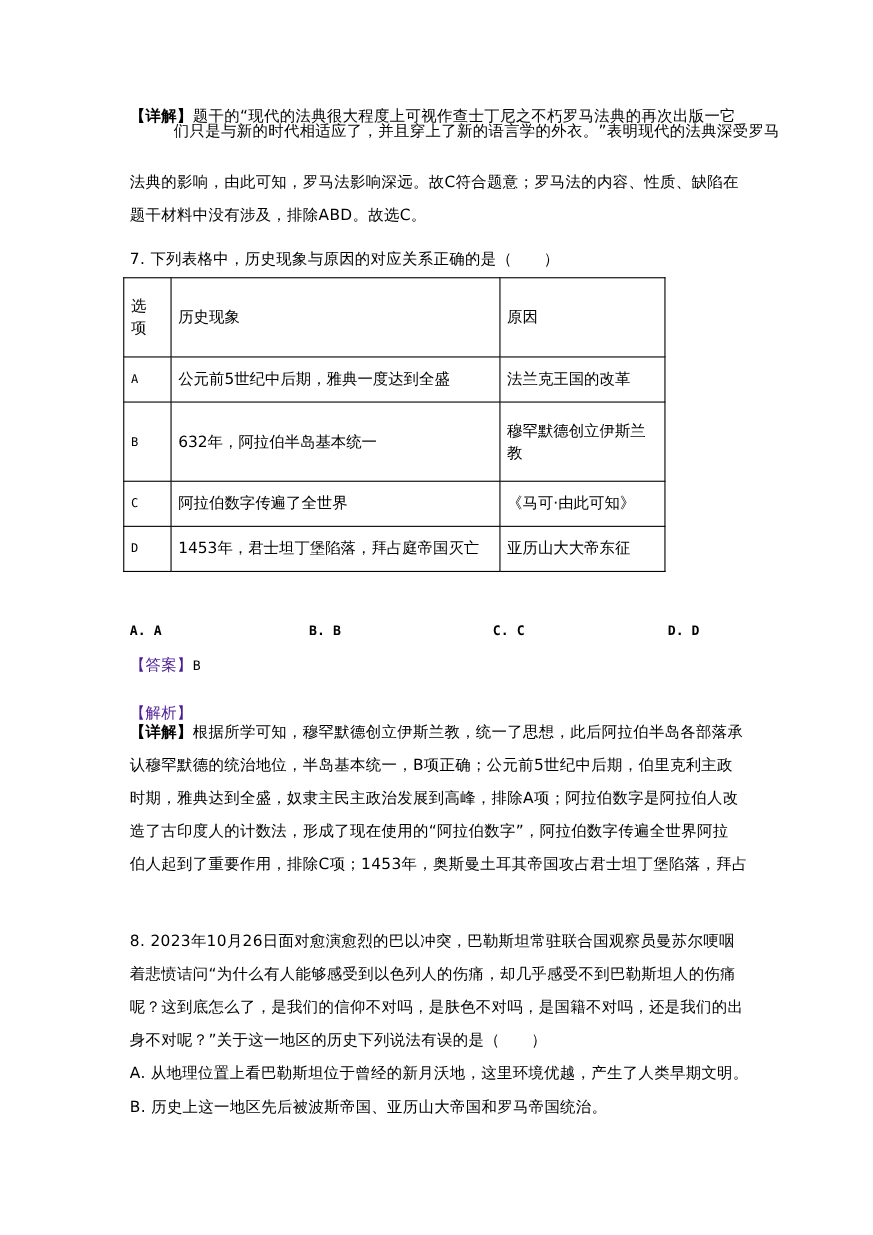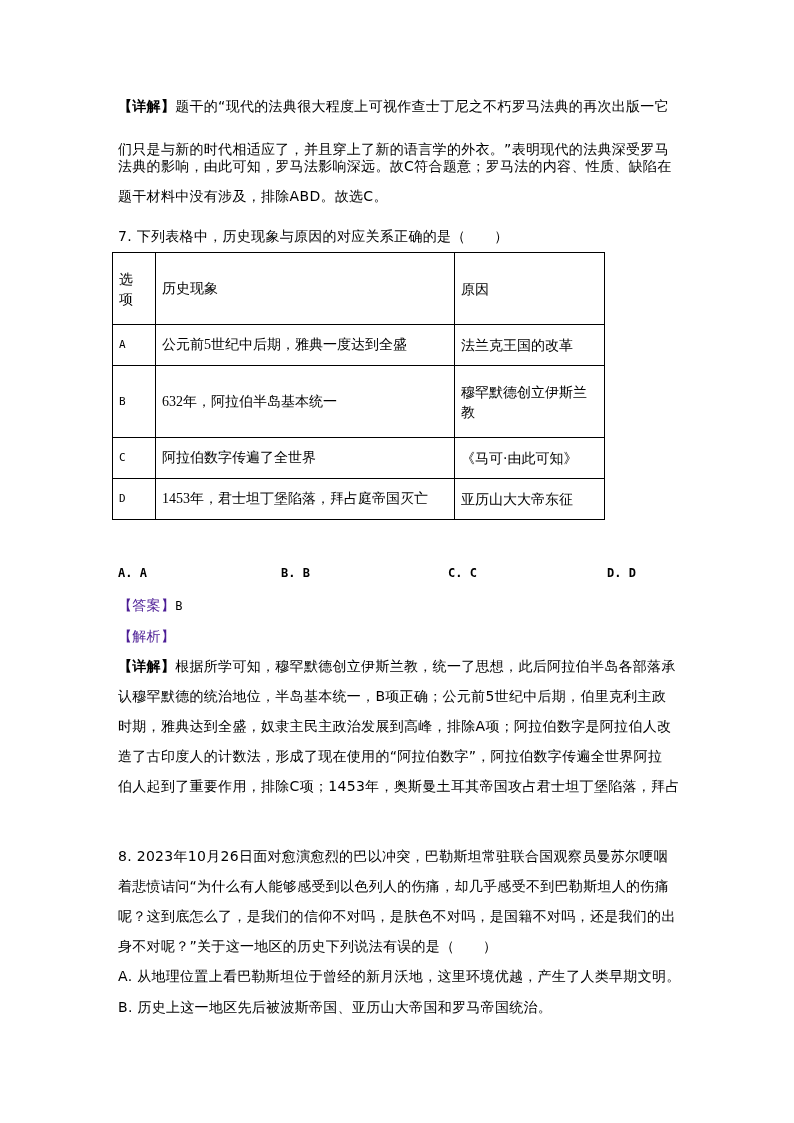--- a/index.html
+++ b/index.html
@@ -91,7 +91,7 @@
   <div class="line" style="top:96px;">
     <span class="bold-bracket">【详解】</span><span>题干的“现代的法典很大程度上可视作查士丁尼之不朽罗马法典的再次出版一它</span>
   </div>
-  <div class="line" style="top:139px;">们只是与新的时代相适应了，并且穿上了新的语言学的外衣。”表明现代的法典深受罗马</div>
+  <div class="line" style="top:110px;margin-left:40px;">们只是与新的时代相适应了，并且穿上了新的语言学的外衣。”表明现代的法典深受罗马</div>
   <div class="line" style="top:156px;">法典的影响，由此可知，罗马法影响深远。故C符合题意；罗马法的内容、性质、缺陷在</div>
   <div class="line" style="top:186px;">题干材料中没有涉及，排除ABD。故选C。</div>
 

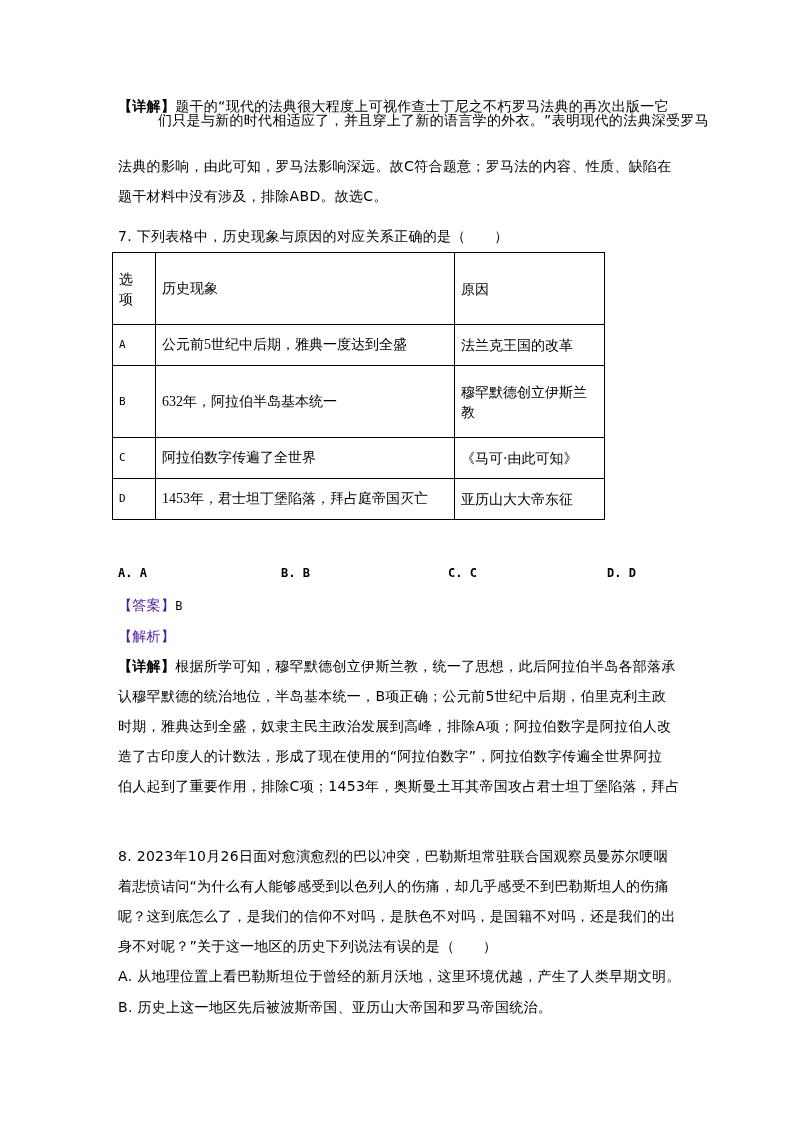--- a/index.html
+++ b/index.html
@@ -50,7 +50,7 @@
       line-height: 20px;
     }
     .q-table .col-opt { width: 36px; }
-    .q-table .col-phen { width: 292px; font-family: Liberation Serif, serif; }
+    .q-table .col-phen { width: 292px; }
     .q-table .col-reason { width: 143px; }
     .q-table .opt-letter {
       font-family: "DejaVu Sans Mono", "Liberation Mono", monospace;

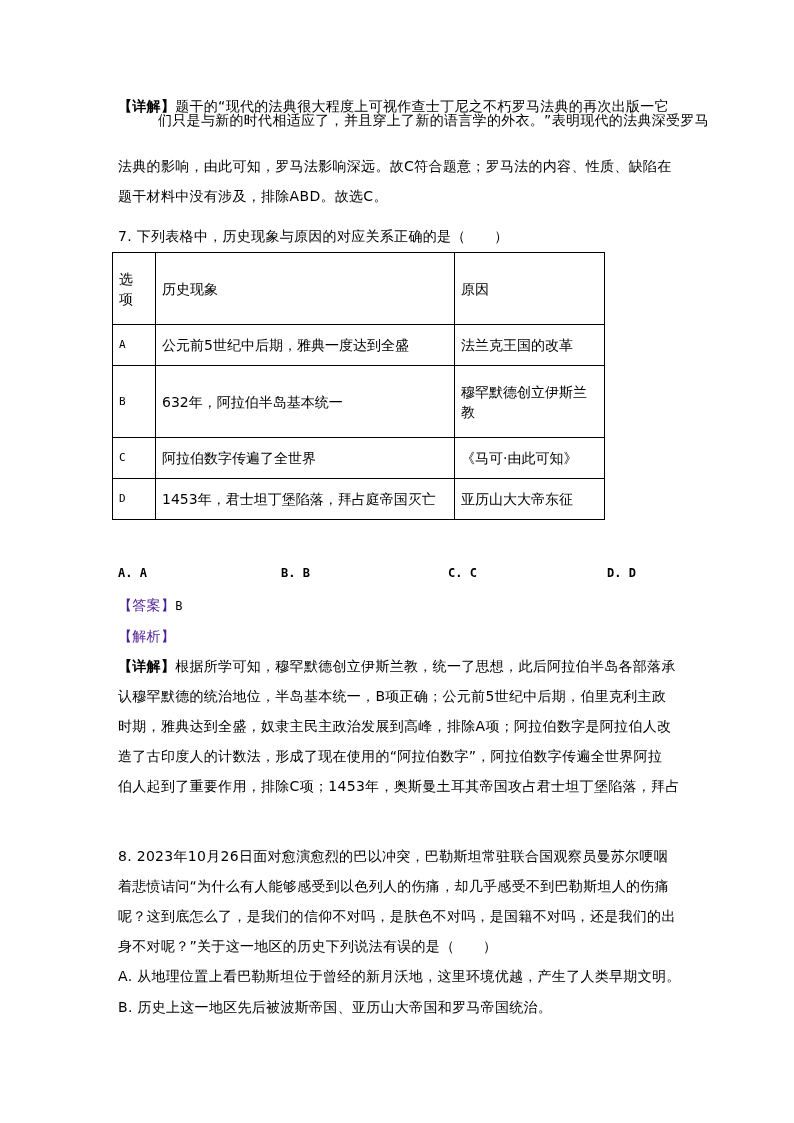--- a/index.html
+++ b/index.html
@@ -143,7 +143,7 @@
   <div class="line" style="top:595px;">
     <span class="label-blue">【答案】</span><span class="mono">B</span>
   </div>
-  <div class="line label-blue" style="top:626px;">【解析】</div>
+  <div class="line label-blue" style="top:639px;">【解析】</div>
 
   <div class="line" style="top:656px;">
     <span class="bold-bracket">【详解】</span><span>根据所学可知，穆罕默德创立伊斯兰教，统一了思想，此后阿拉伯半岛各部落承</span>

